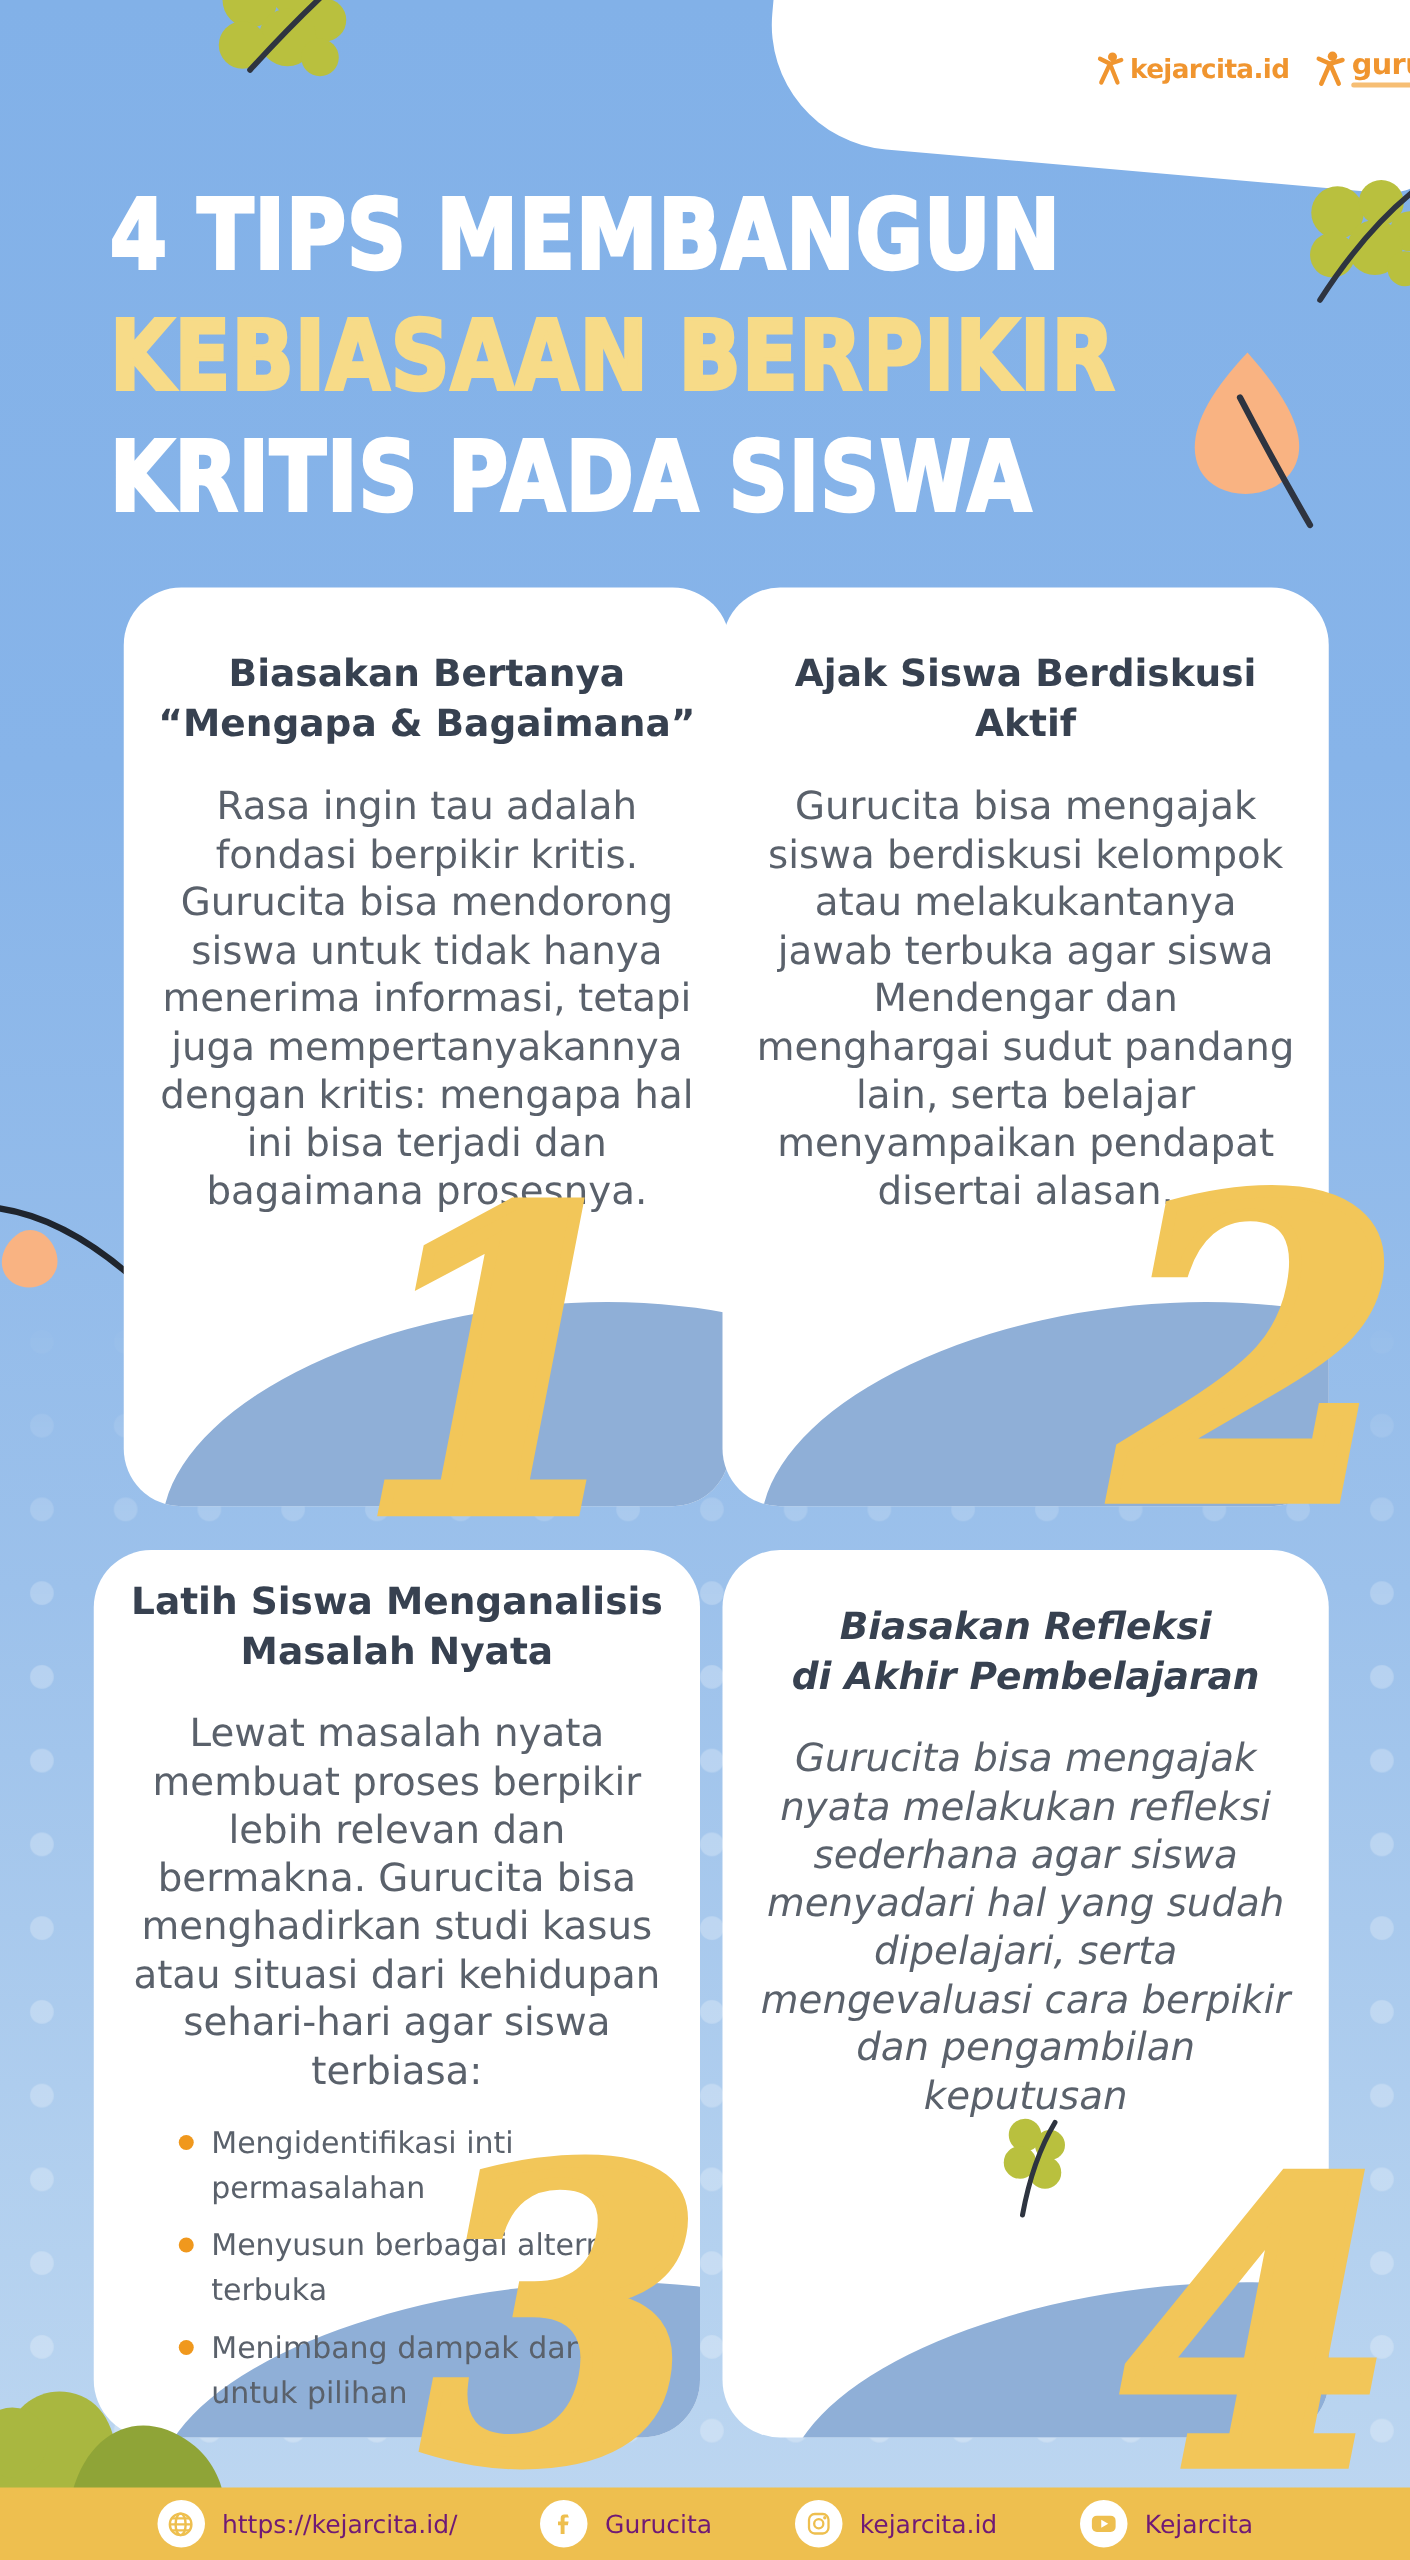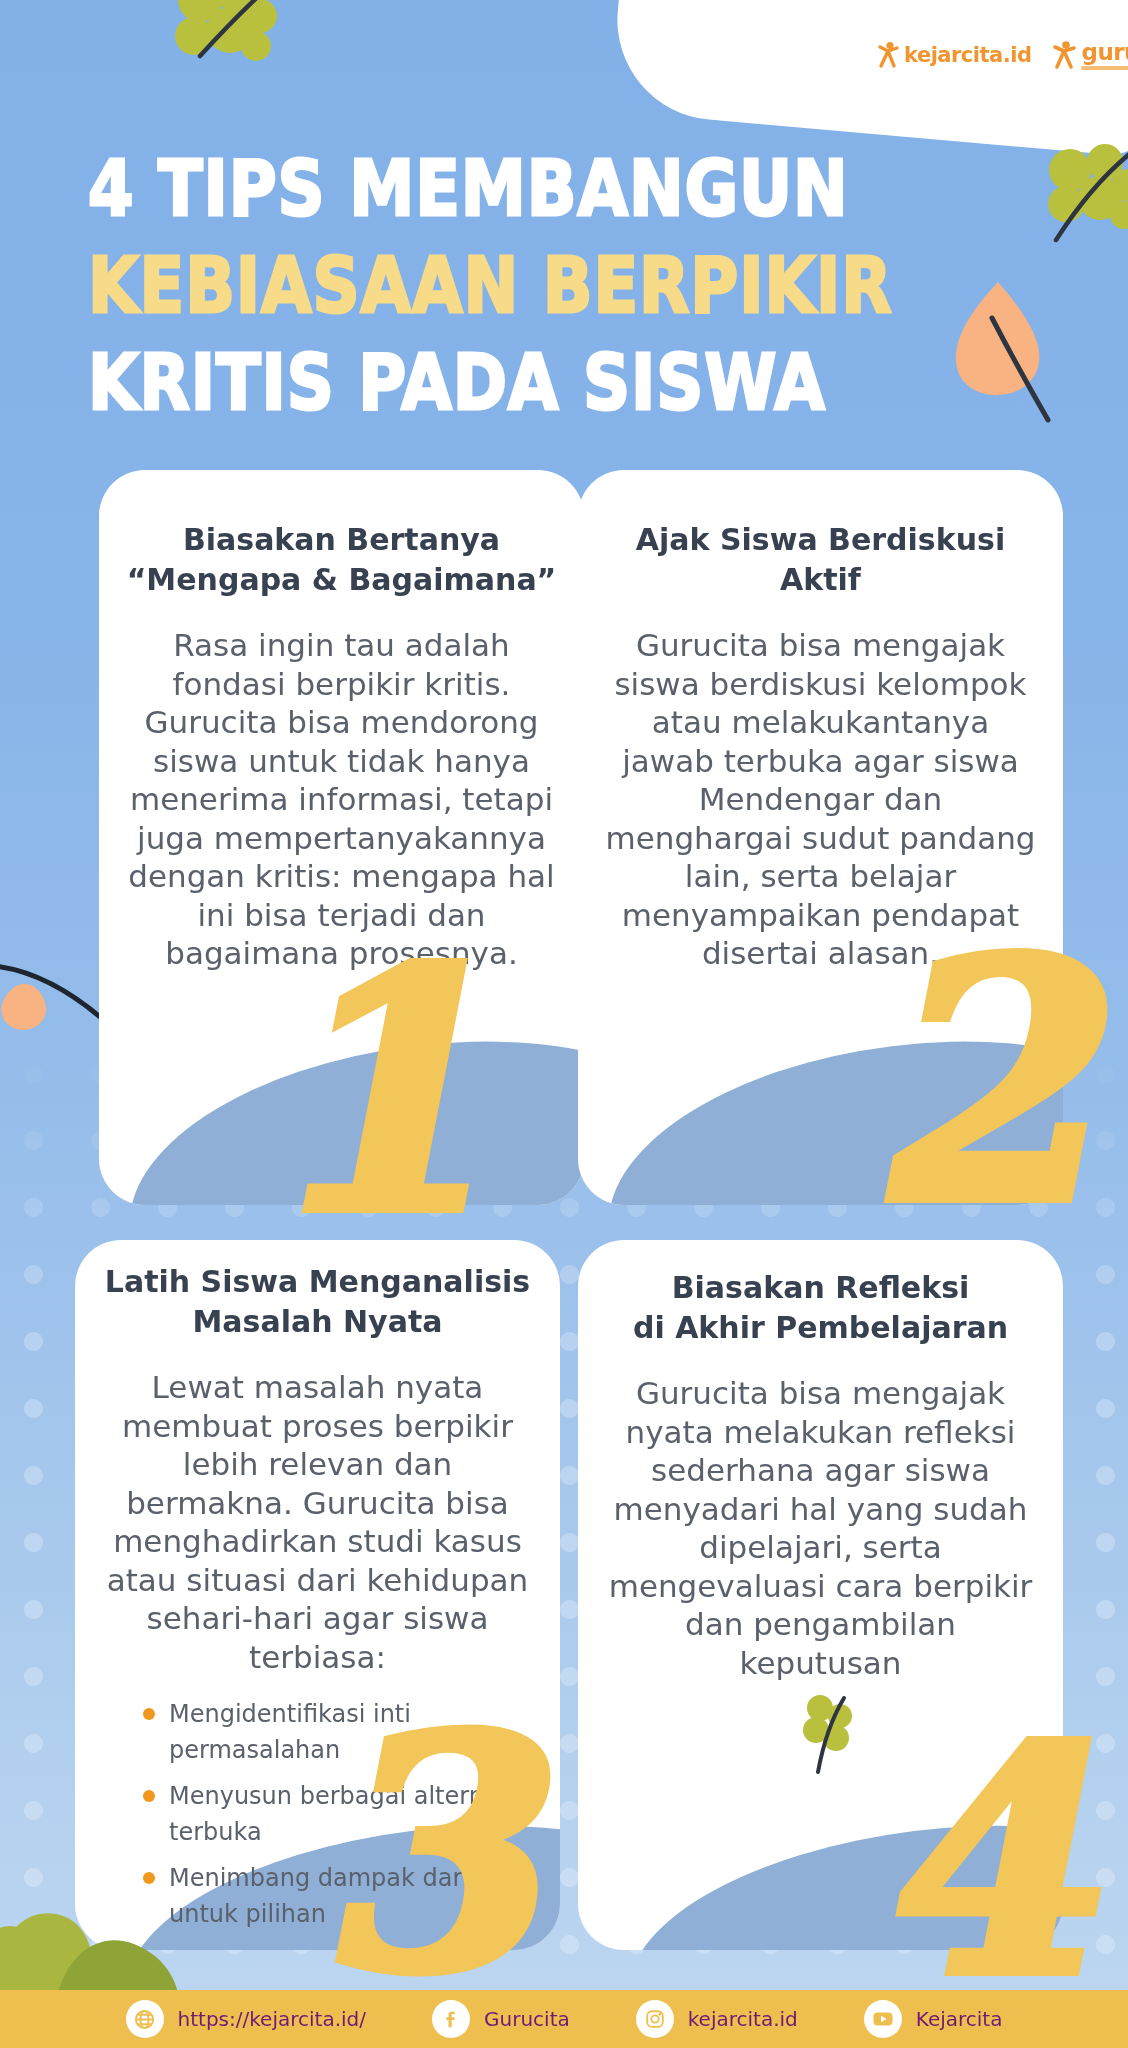--- a/index.html
+++ b/index.html
@@ -196,7 +196,7 @@
   <div class="card-wrap cw4">
     <div class="card">
       <div class="hill"></div>
-      <div class="card-inner" style="padding-top:28px;">
+      <div class="card-inner" style="padding-top:42px;font-style:italic;">
         <div class="card-title">Biasakan Refleksi
 di Akhir Pembelajaran</div>
         <div class="card-body">Gurucita bisa mengajak nyata melakukan refleksi sederhana agar siswa menyadari hal yang sudah dipelajari, serta mengevaluasi cara berpikir dan pengambilan keputusan</div>

